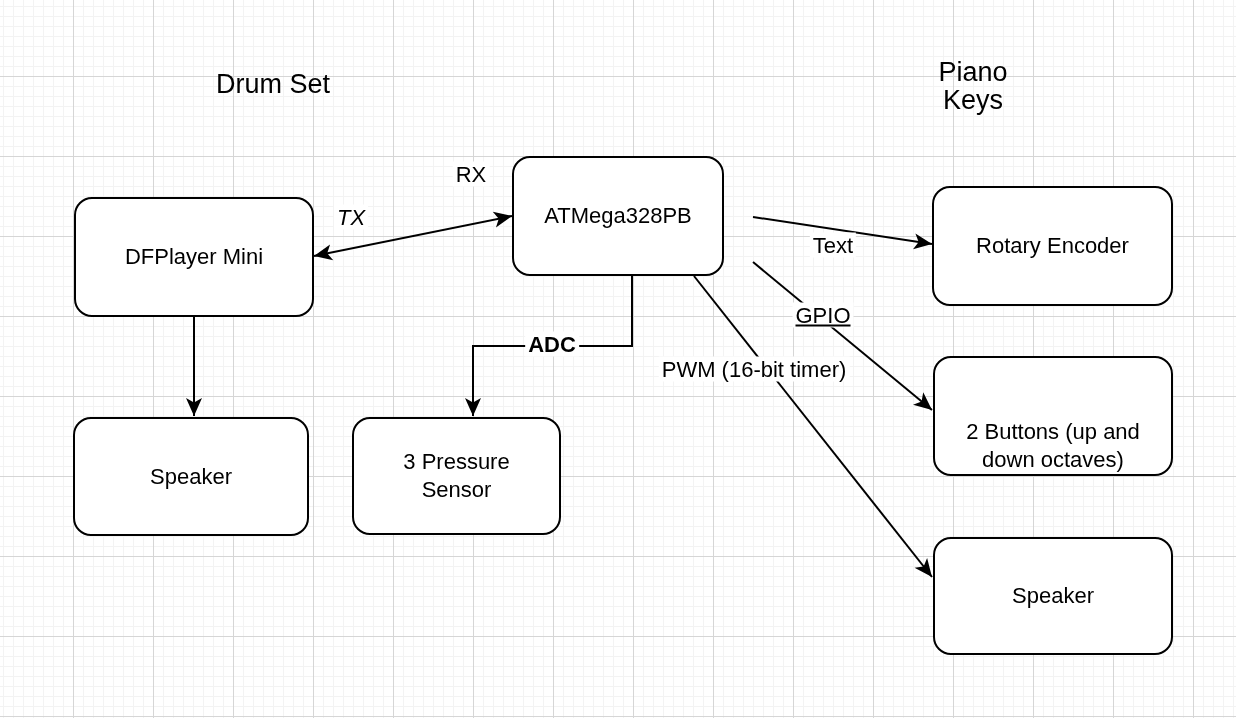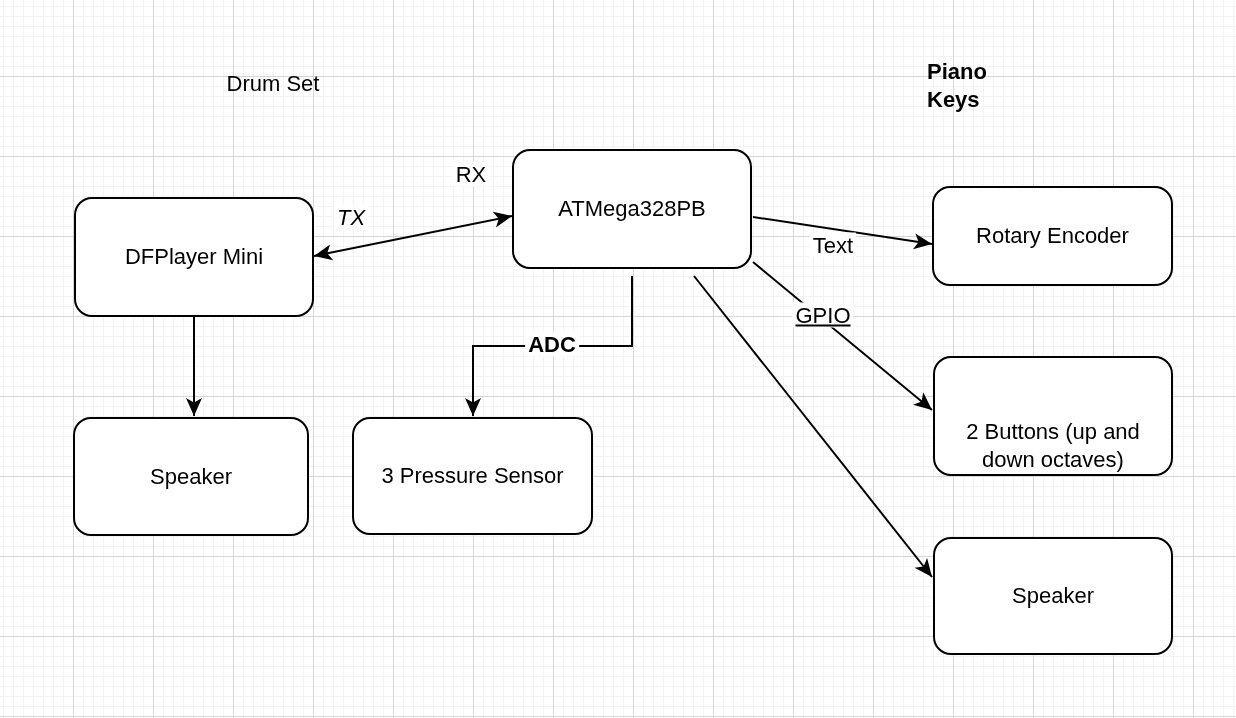--- a/index.html
+++ b/index.html
@@ -48,8 +48,8 @@
   .free-label {
     position: absolute;
     transform: translate(-50%, -50%);
-    font-size: 22px; line-height: 28px;
-    text-align: left;
+    font-size: 27px; line-height: 28px;
+    text-align: center;
   }
   .free-label.narrow { width: 92px; }
 </style>

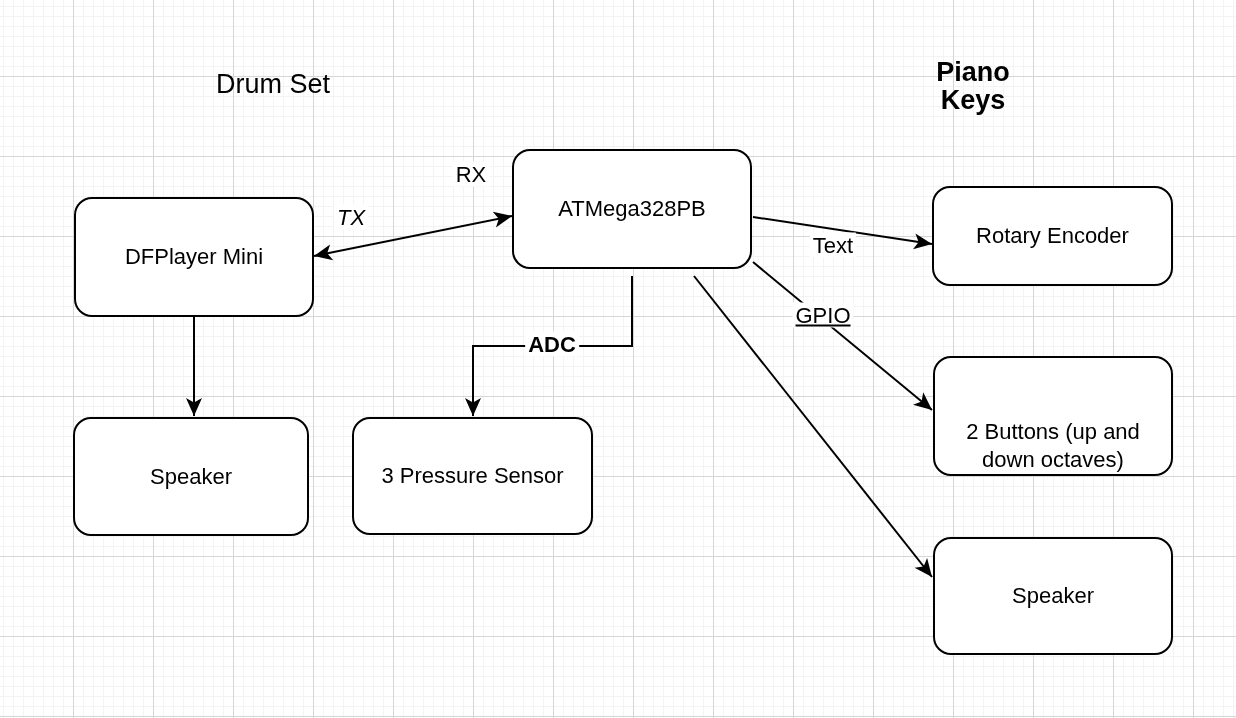--- a/index.html
+++ b/index.html
@@ -119,7 +119,7 @@
 
   <div class="free-label" style="left:273px; top:84px;">Drum Set</div>
 
-  <div class="free-label narrow" style="left:973px; top:86px;font-weight:bold;">Piano Keys</div>
+  <div class="free-label narrow" style="left:973px; top:86px;">Piano Keys</div>
 
 </div>
 

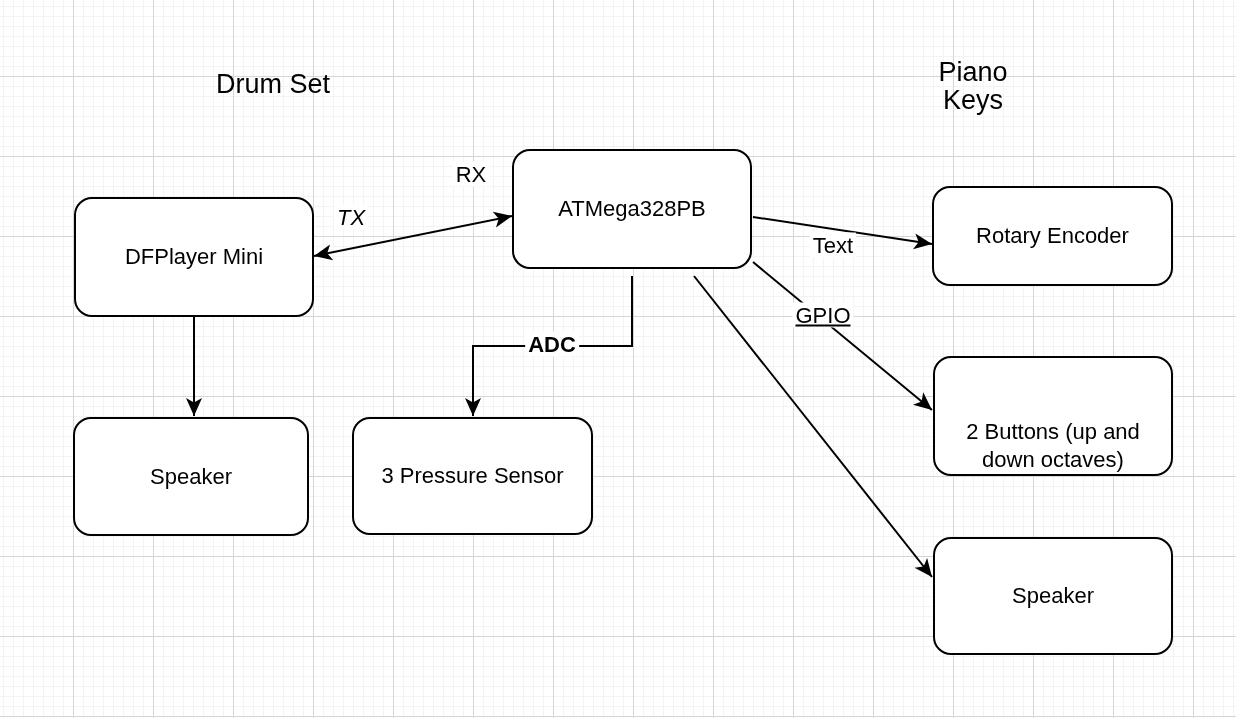--- a/index.html
+++ b/index.html
@@ -82,7 +82,7 @@
     <span>DFPlayer Mini</span>
   </div>
 
-  <div class="node" style="left:512px; top:149px; width:240px; height:120px;">
+  <div class="node" style="left:512px; top:156px; width:212px; height:120px;">
     <span>ATMega328PB</span>
   </div>
 

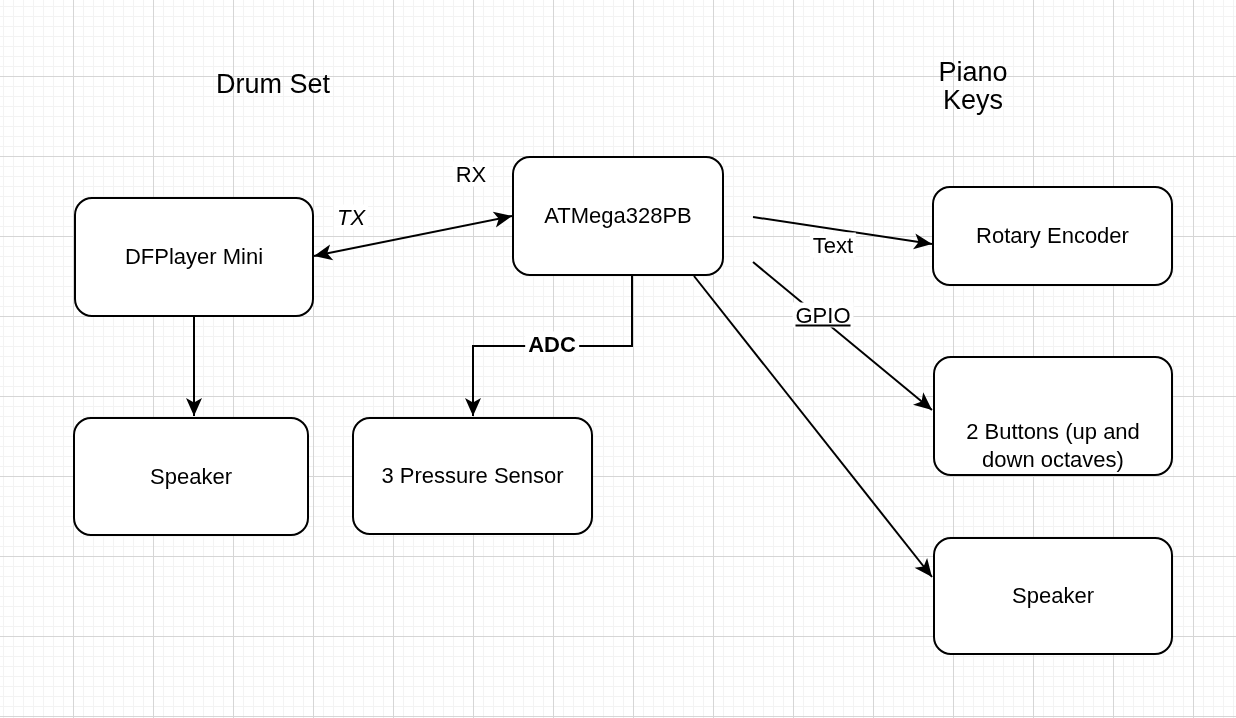--- a/index.html
+++ b/index.html
@@ -94,7 +94,7 @@
     <span>3 Pressure Sensor</span>
   </div>
 
-  <div class="node" style="left:932px; top:186px; width:241px; height:100px;justify-content:center;">
+  <div class="node" style="left:932px; top:186px; width:241px; height:120px;justify-content:center;">
     <span>Rotary Encoder</span>
   </div>
 

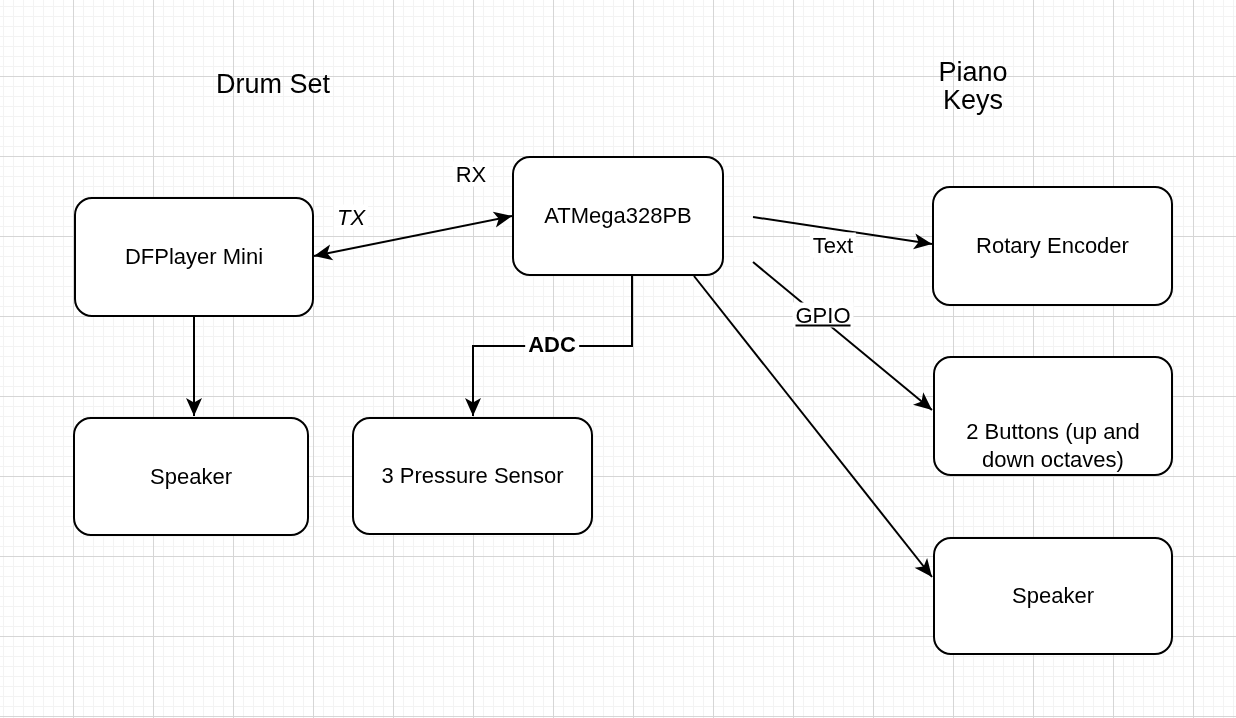--- a/index.html
+++ b/index.html
@@ -114,6 +114,7 @@
 
   <div class="edge-label" style="left:823px; top:315px;text-decoration:underline;">GPIO</div>
 
+  <div class="edge-label" style="left:754px; top:369px;">PWM (16-bit timer)</div>
 
   <div class="edge-label" style="left:552px; top:344px;font-weight:bold;">ADC</div>
 

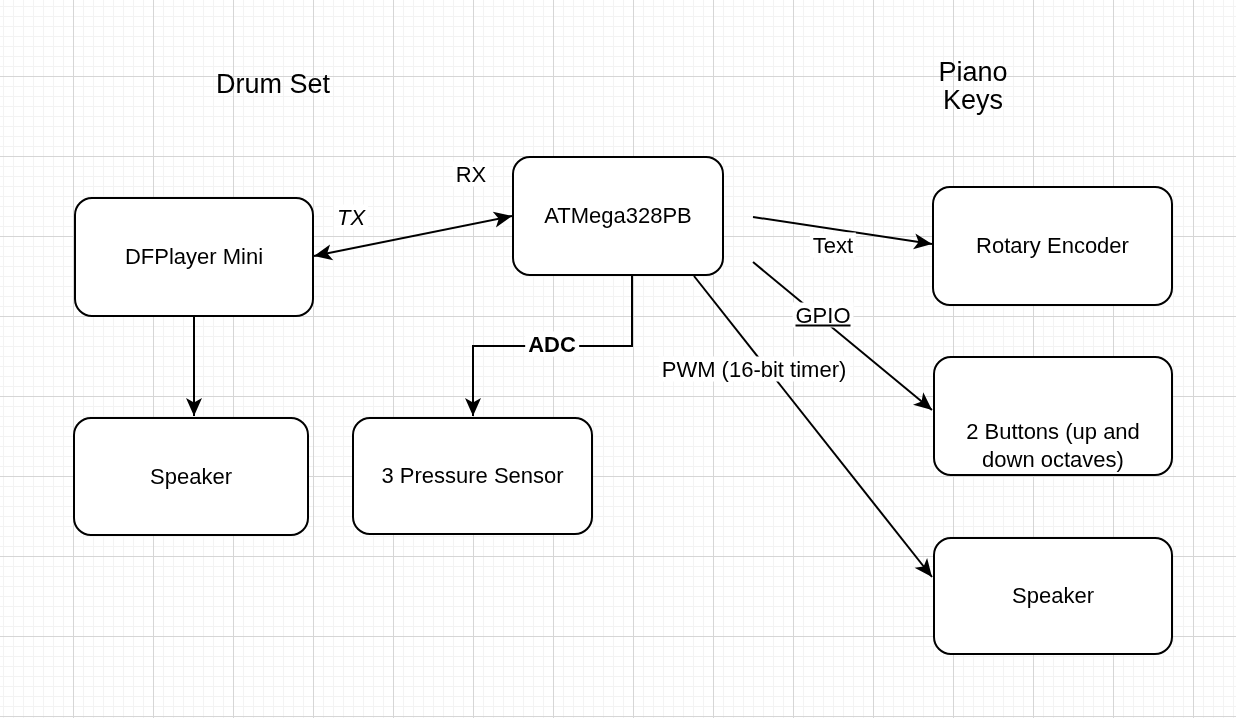--- a/index.html
+++ b/index.html
@@ -90,7 +90,7 @@
     <span>Speaker</span>
   </div>
 
-  <div class="node" style="left:352px; top:417px; width:241px; height:118px;">
+  <div class="node" style="left:352px; top:417px; width:209px; height:118px;">
     <span>3 Pressure Sensor</span>
   </div>
 

